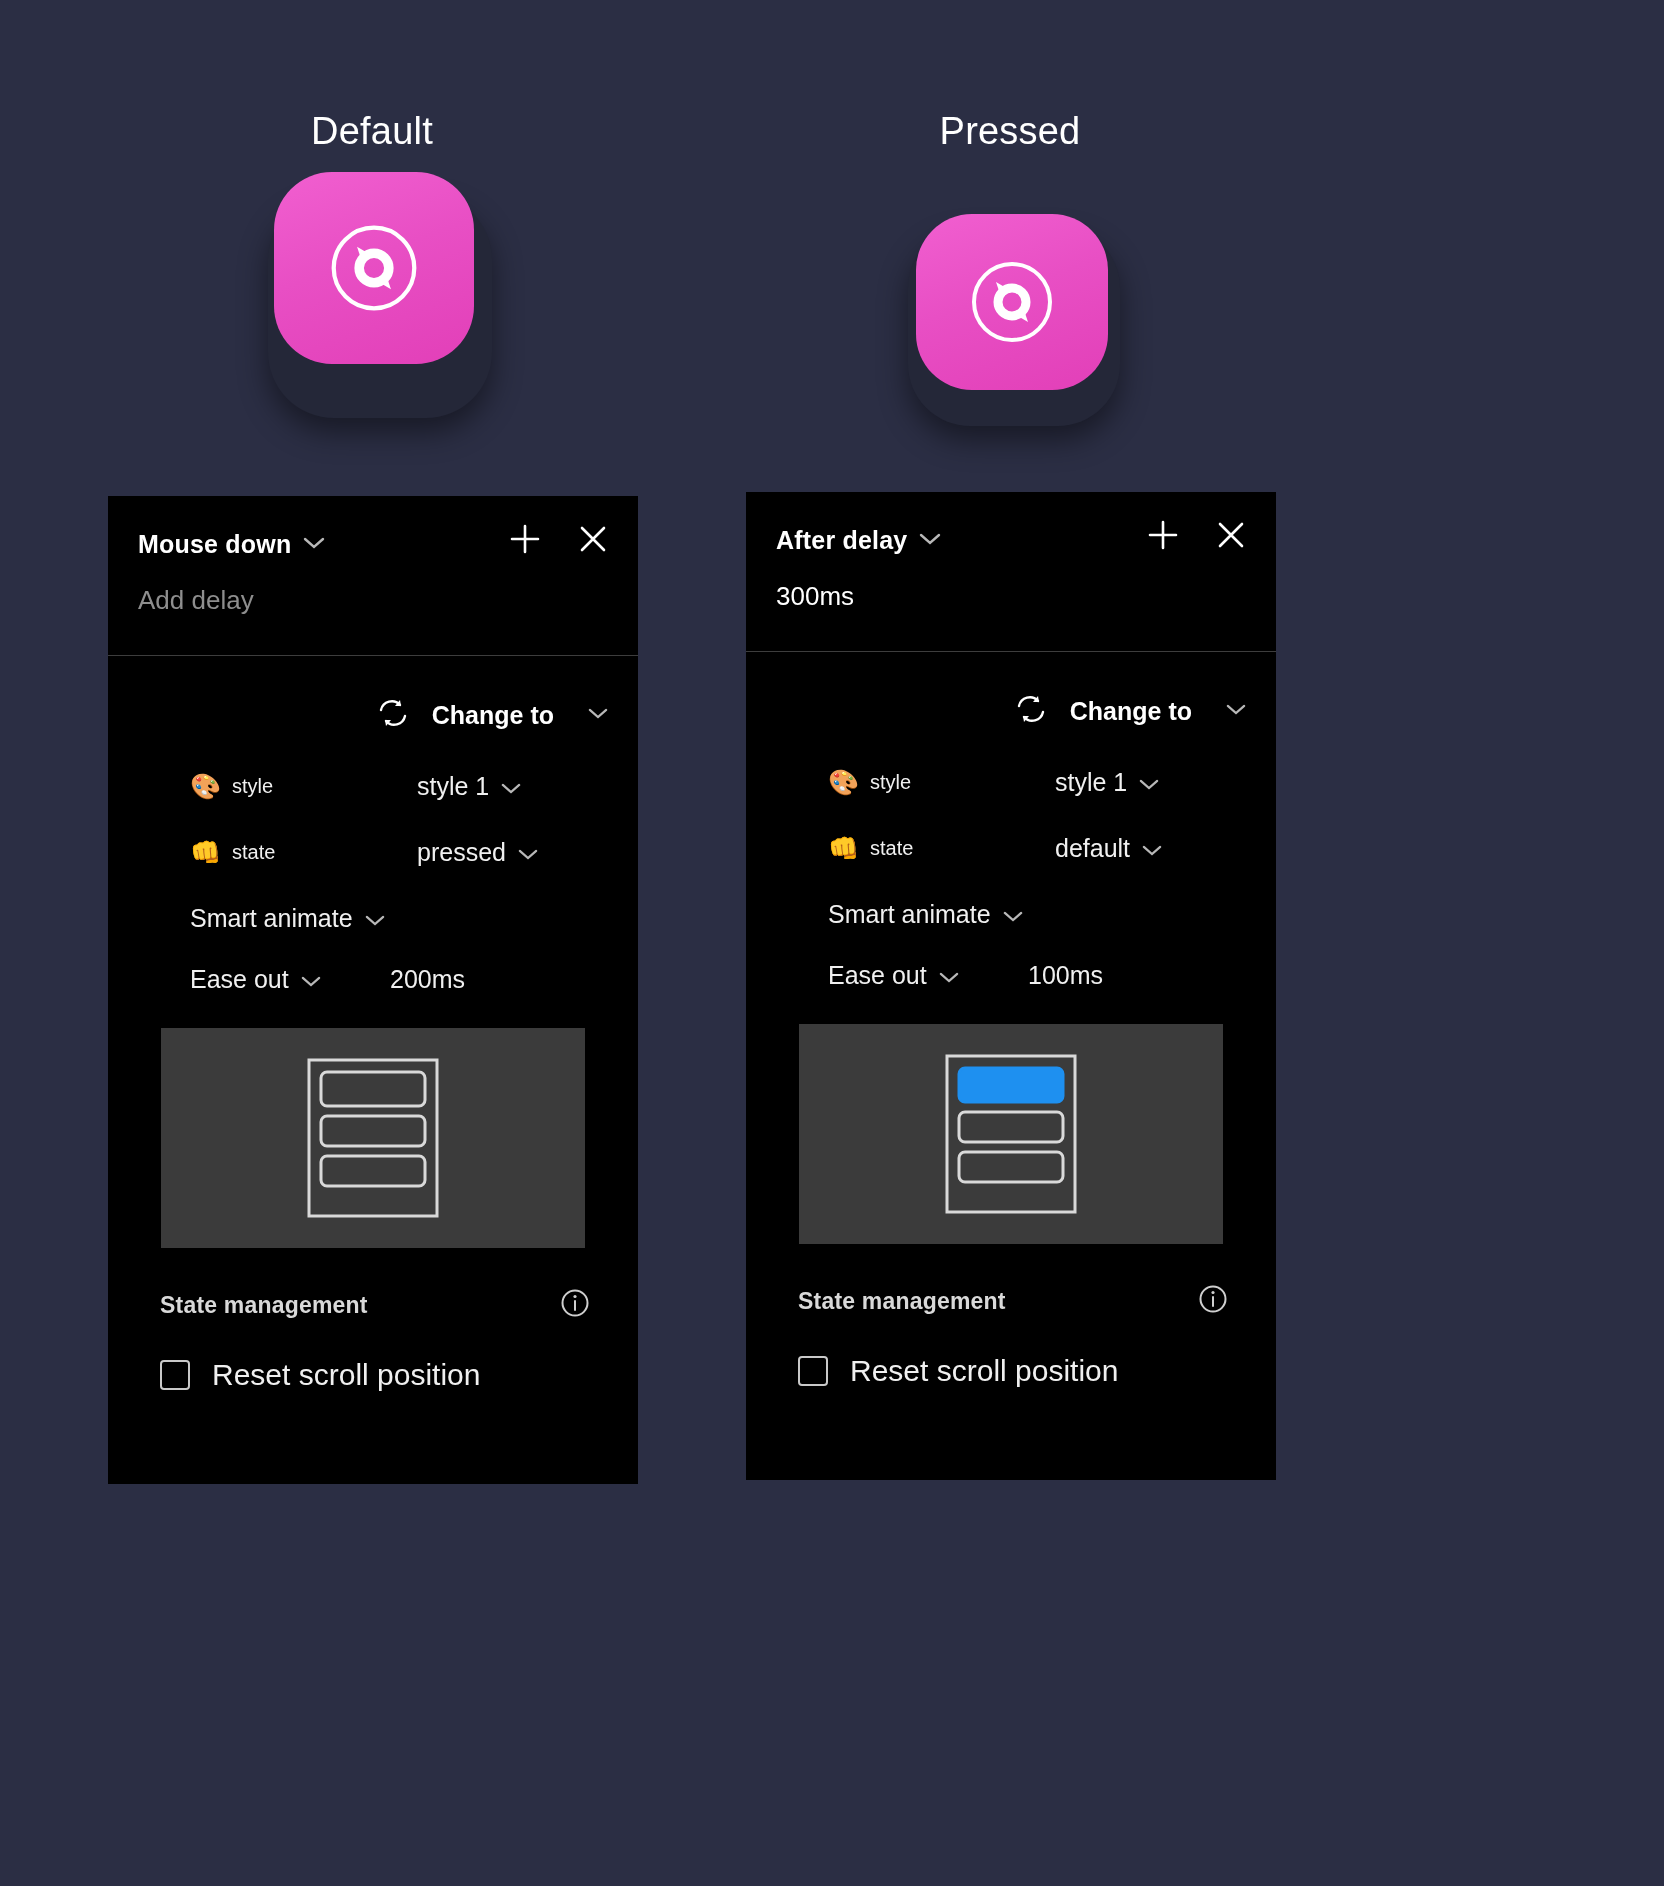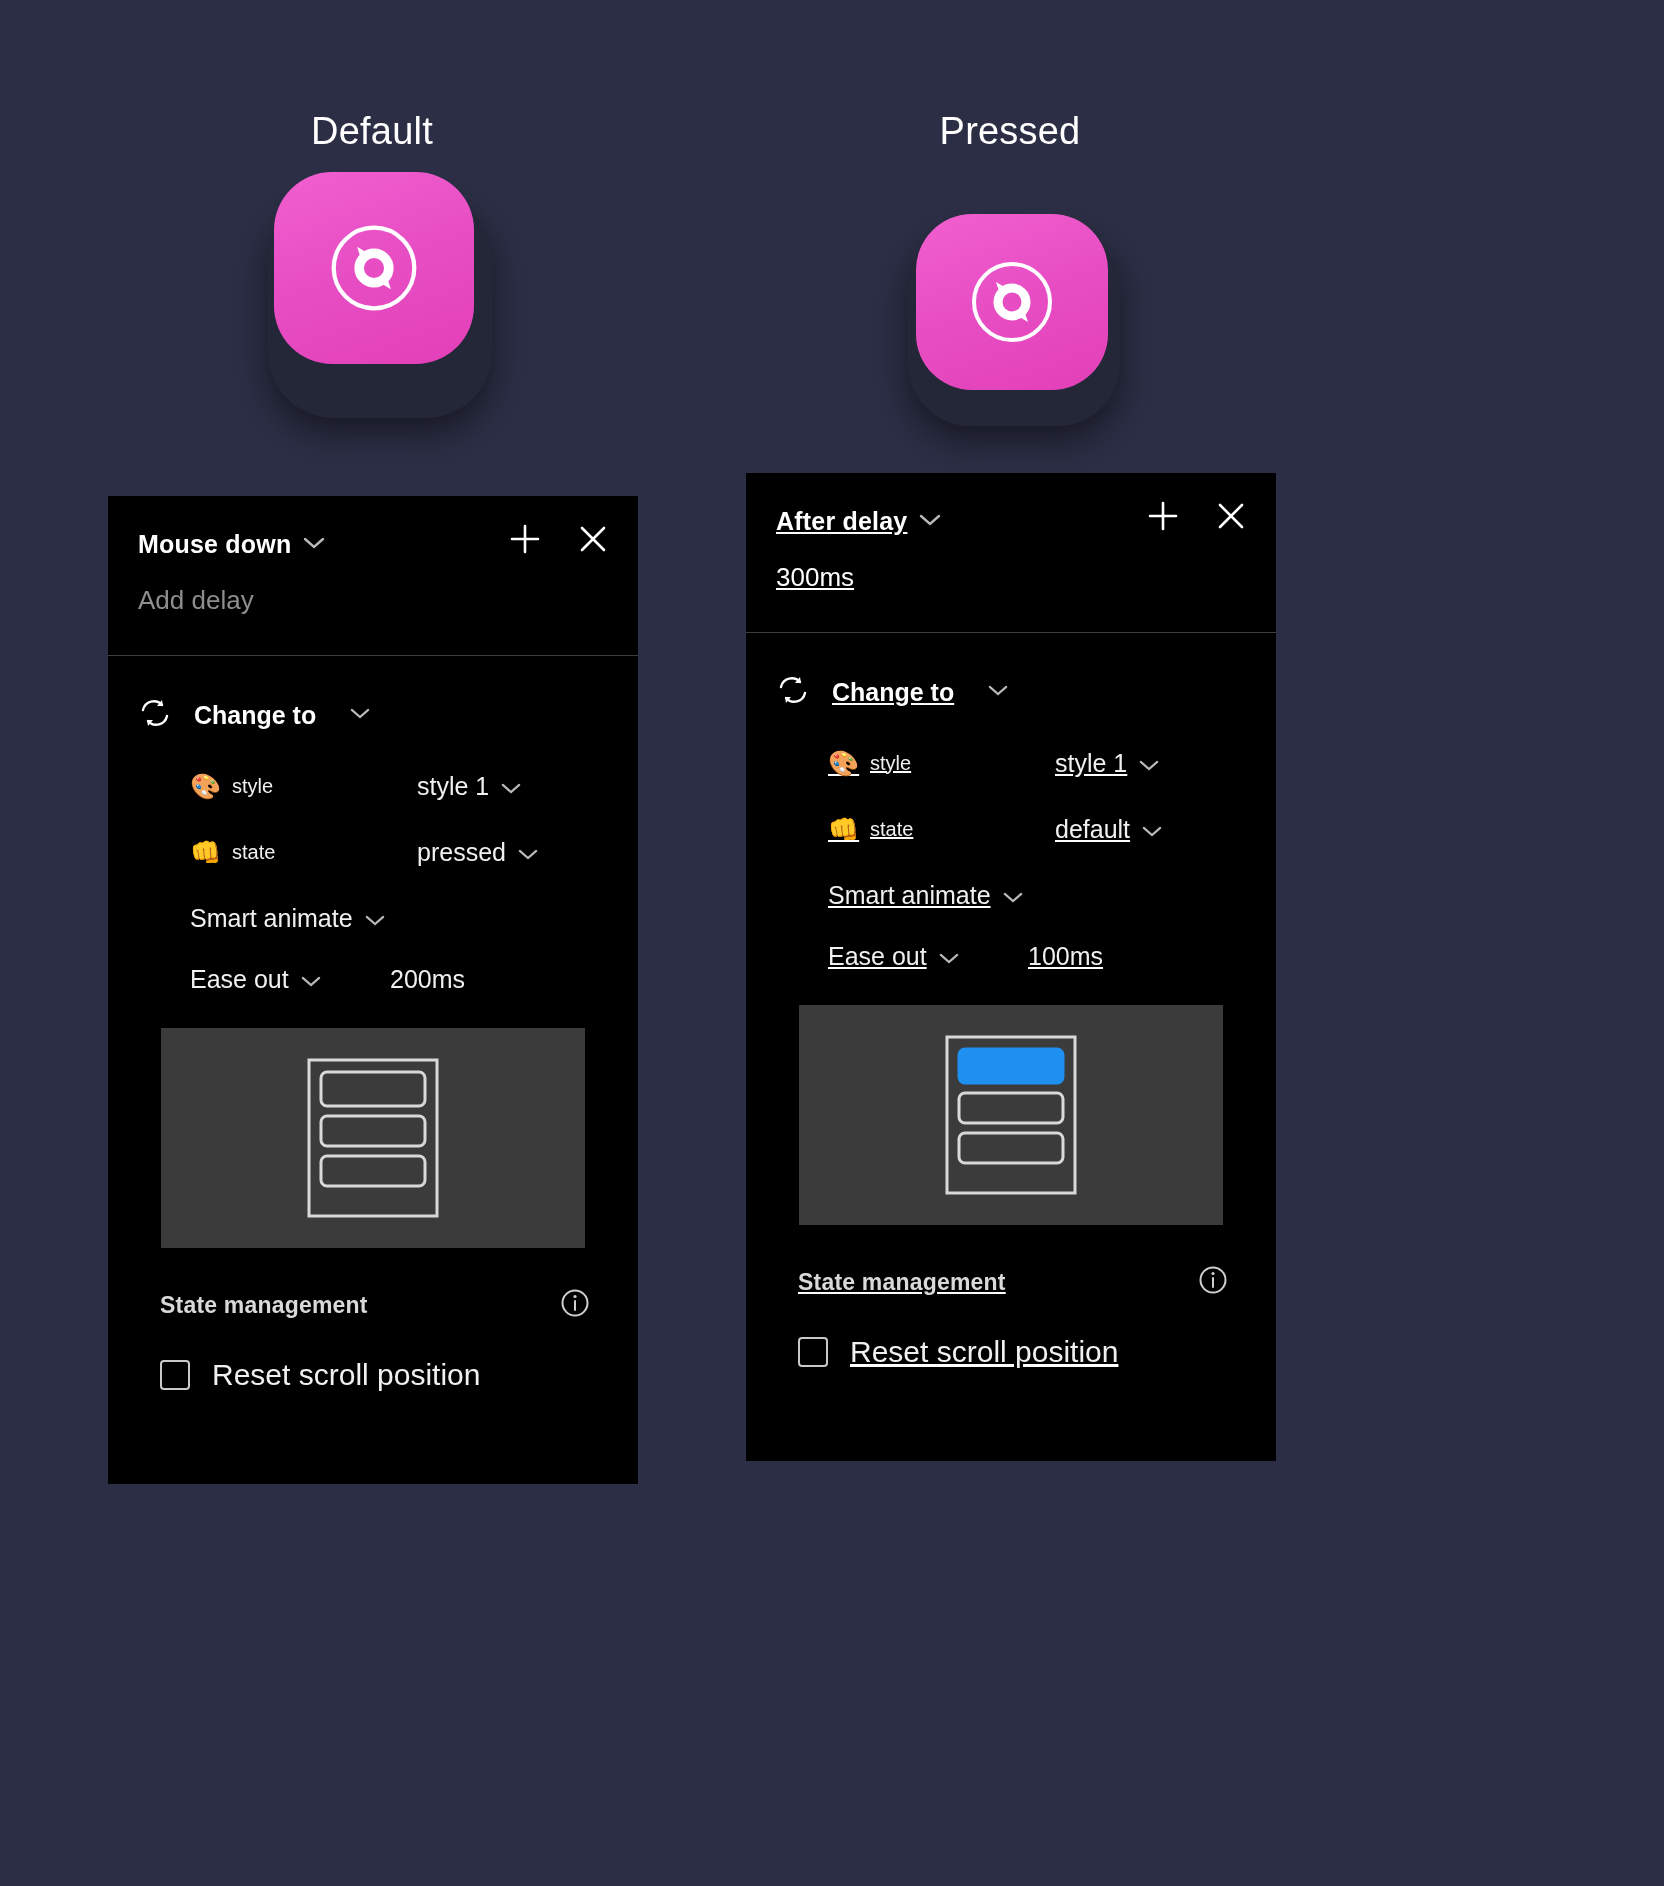--- a/index.html
+++ b/index.html
@@ -75,7 +75,7 @@
     color: #ffffff;
   }
   #panel-left  { left: 108px; top: 496px;  width: 530px; height: 988px; }
-  #panel-right { left: 746px; top: 473px;  width: 530px; height: 988px; text-decoration: underline; }
+  #panel-right { left: 746px; top: 492px;  width: 530px; height: 988px; }
 
   .panel-head {
     padding: 34px 30px 0 30px;

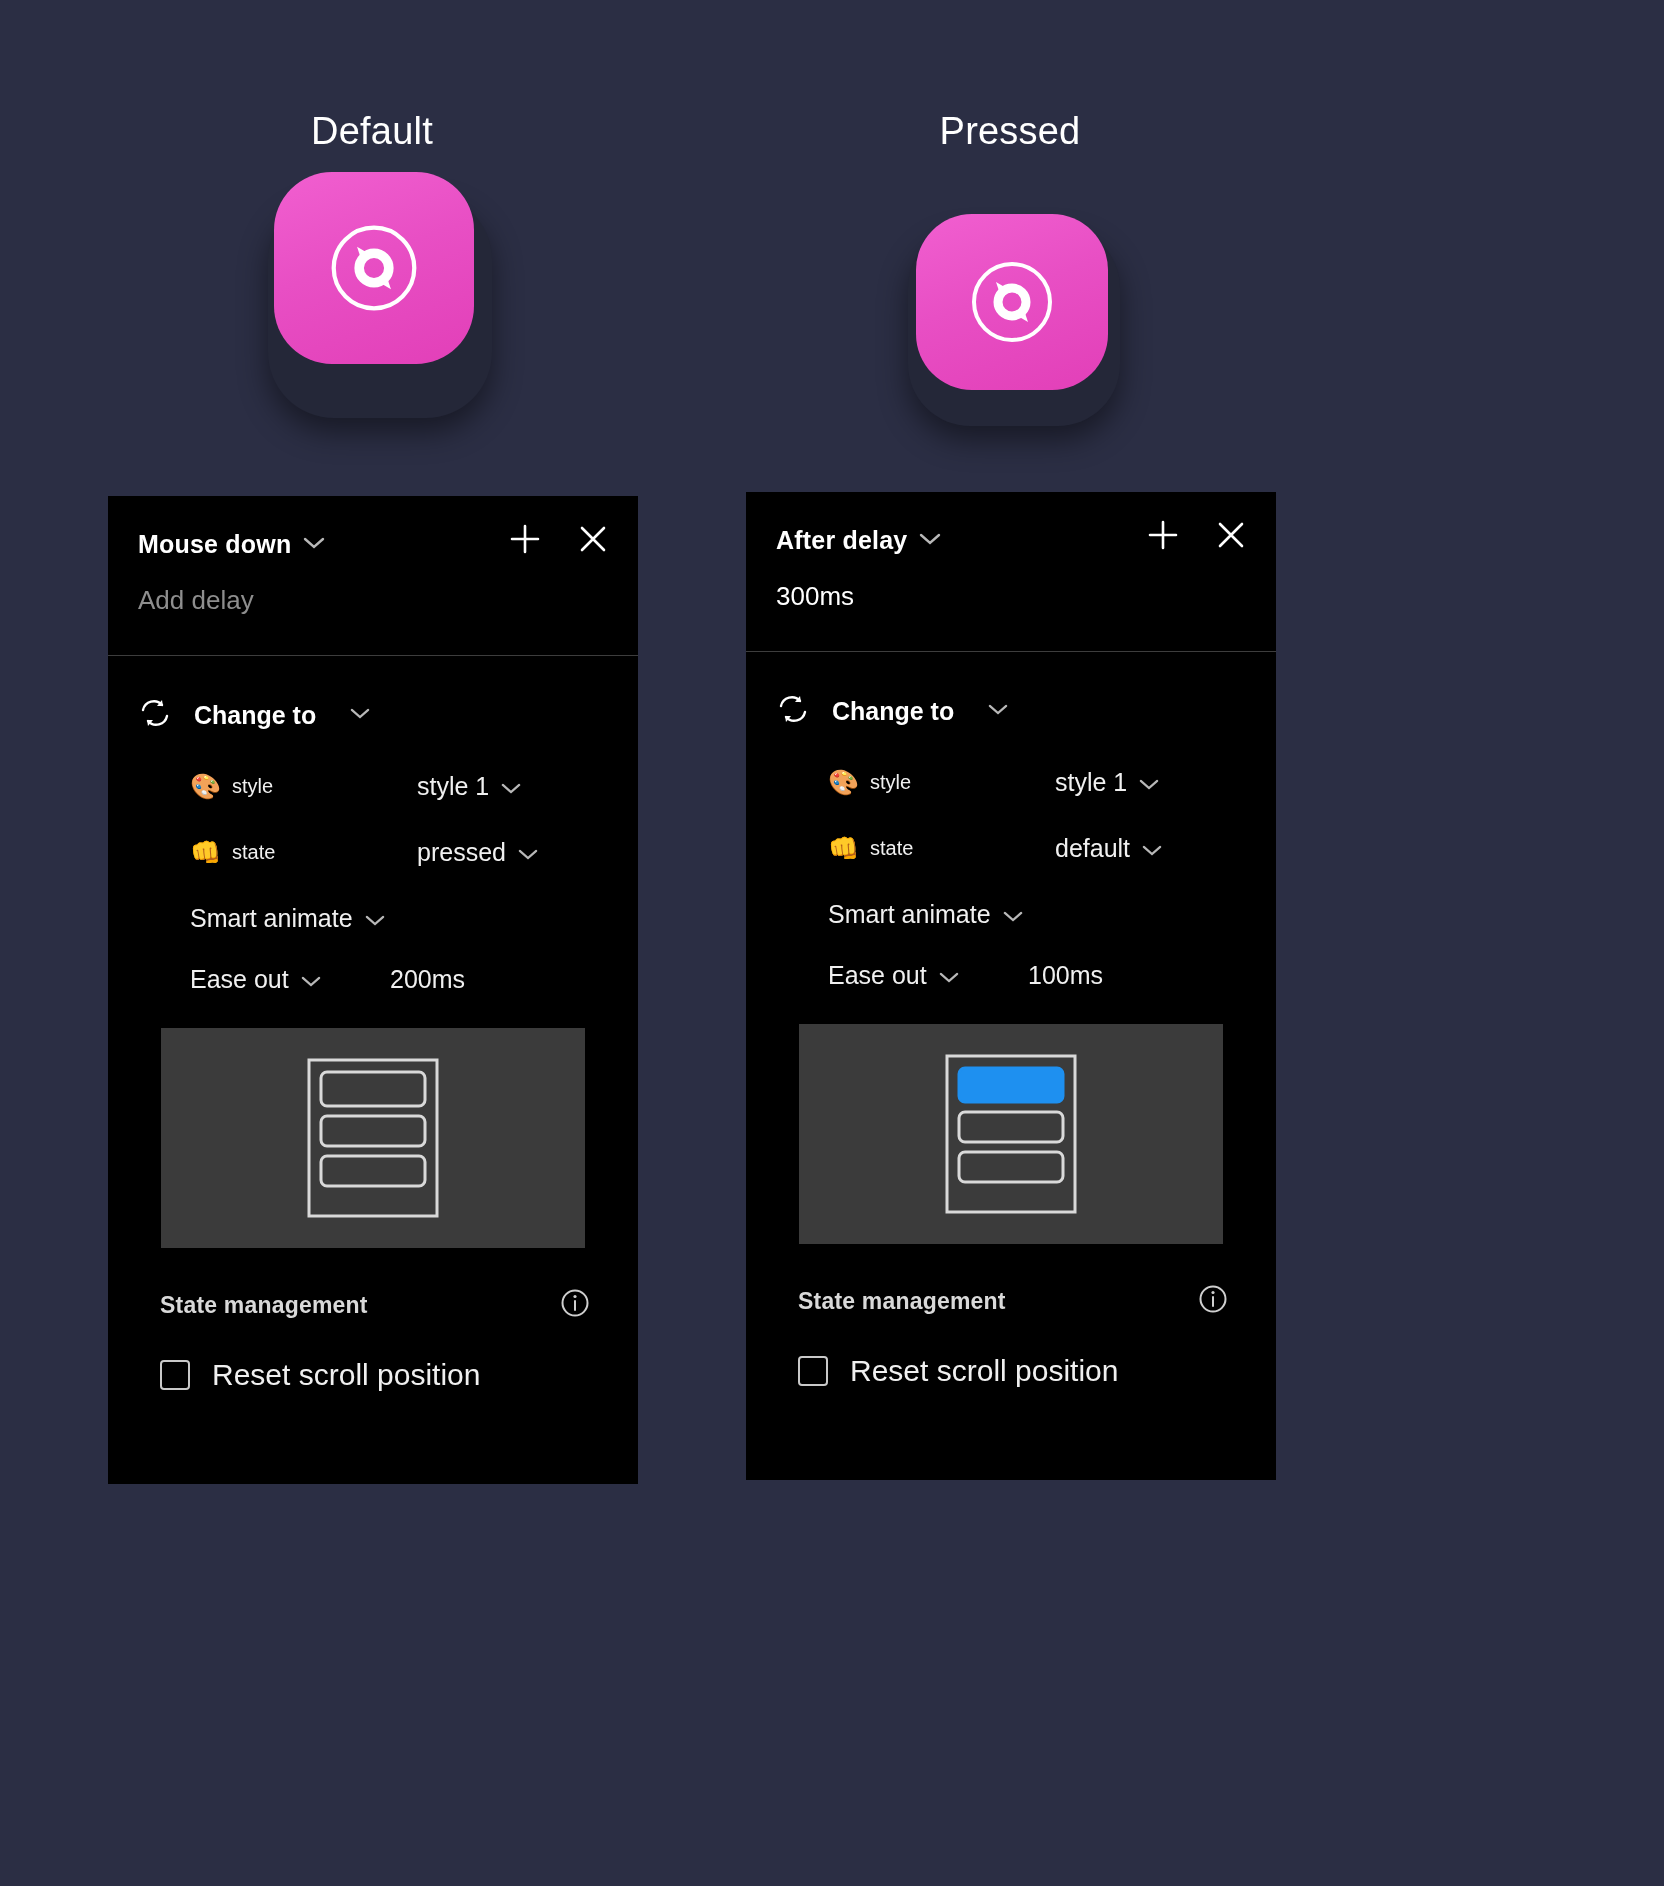--- a/index.html
+++ b/index.html
@@ -126,6 +126,7 @@
     align-items: center;
     gap: 22px;
     margin-bottom: 36px;
+    justify-content: flex-end;
   }
   .action-label {
     font-size: 25px;

